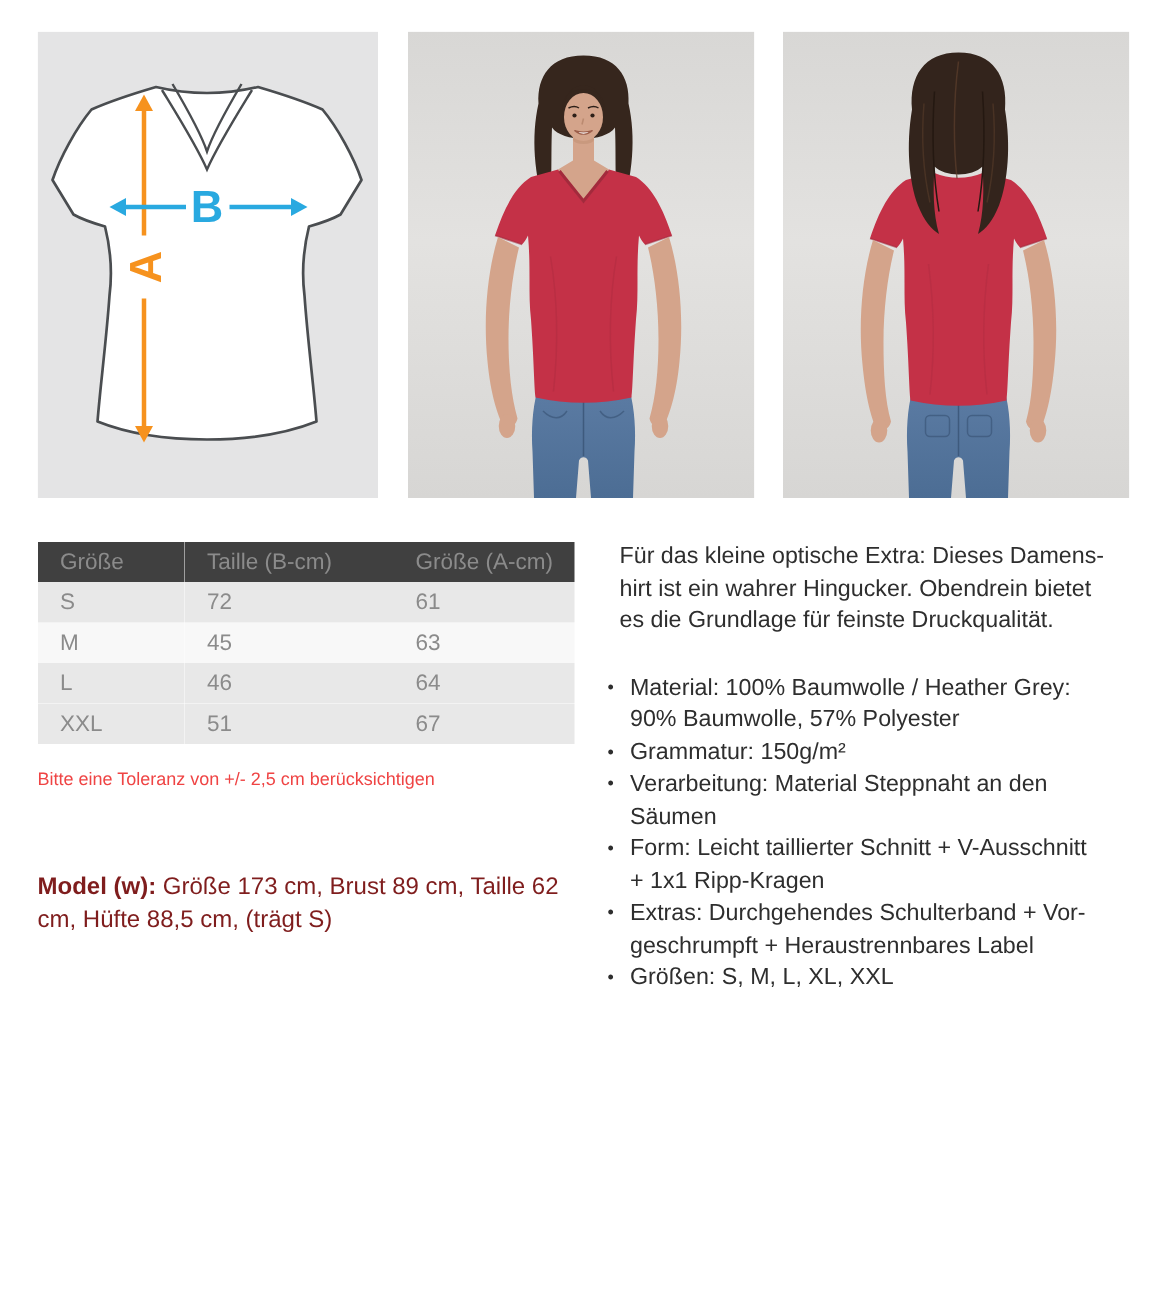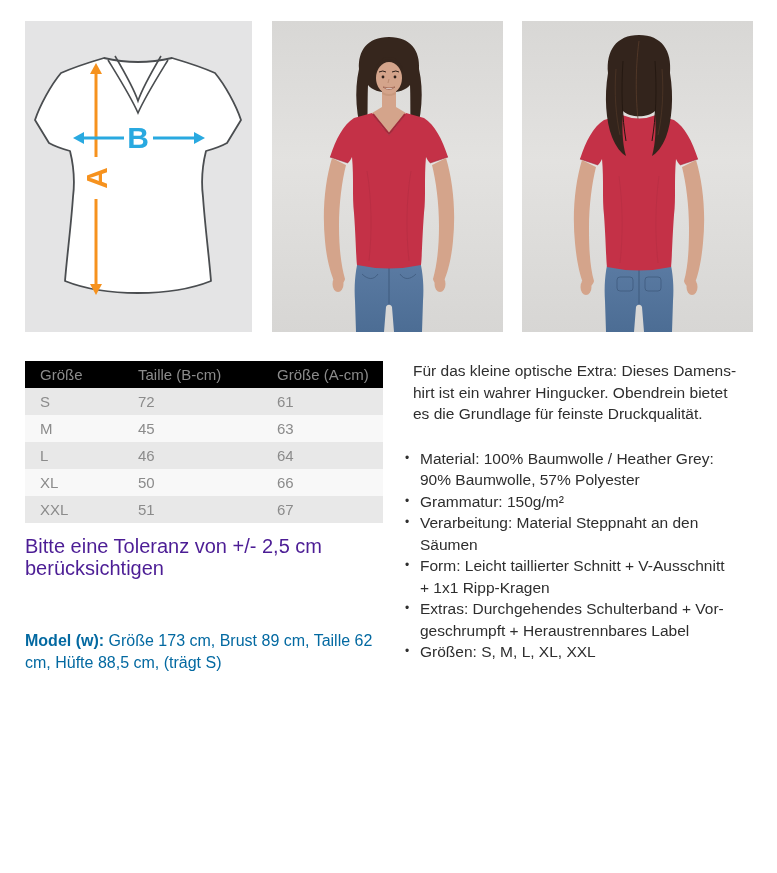--- a/index.html
+++ b/index.html
@@ -25,7 +25,7 @@
     height:27px; padding:0 0 0 15px; vertical-align:middle;
     font-weight:400; text-align:left; white-space:nowrap; overflow:hidden;
   }
-  table.size-table thead tr { background:#000000; }
+  table.size-table thead tr { background:#404040; }
   table.size-table tbody tr.row-dark  { background:#e8e8e8; }
   table.size-table tbody tr.row-light { background:#f8f8f8; }
 

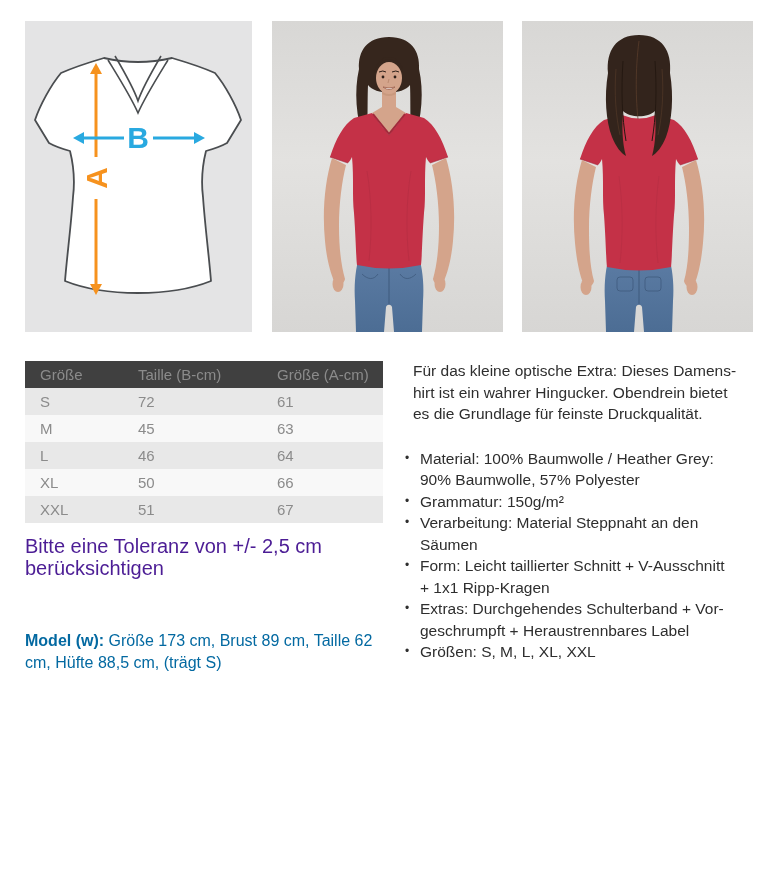--- a/index.html
+++ b/index.html
@@ -211,11 +211,6 @@
         <td>46</td>
         <td>64</td>
       </tr>
-      <tr class="row-light">
-        <td>XL</td>
-        <td>50</td>
-        <td>66</td>
-      </tr>
       <tr class="row-dark">
         <td>XXL</td>
         <td>51</td>

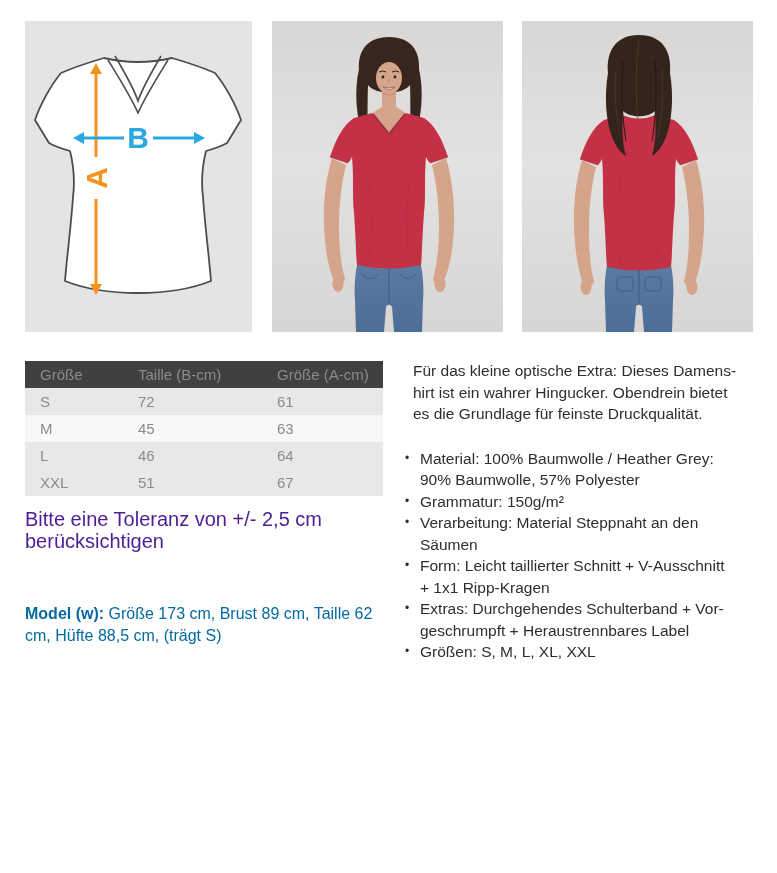--- a/index.html
+++ b/index.html
@@ -29,7 +29,7 @@
   table.size-table tbody tr.row-dark  { background:#e8e8e8; }
   table.size-table tbody tr.row-light { background:#f8f8f8; }
 
-  .tolerance-note { margin:12px 0 0; font-size:20px; color:#4c1d95; line-height:22px; }
+  .tolerance-note { margin:12px 0 0; font-size:12px; color:#ef4444; line-height:22px; }
   .model-info { margin:51px 0 12px; font-size:16px; color:#0369a1; line-height:22px; width:372px; }
   .model-info .model-label { font-weight:700; }
   .model-info .model-text { white-space:pre-line; }

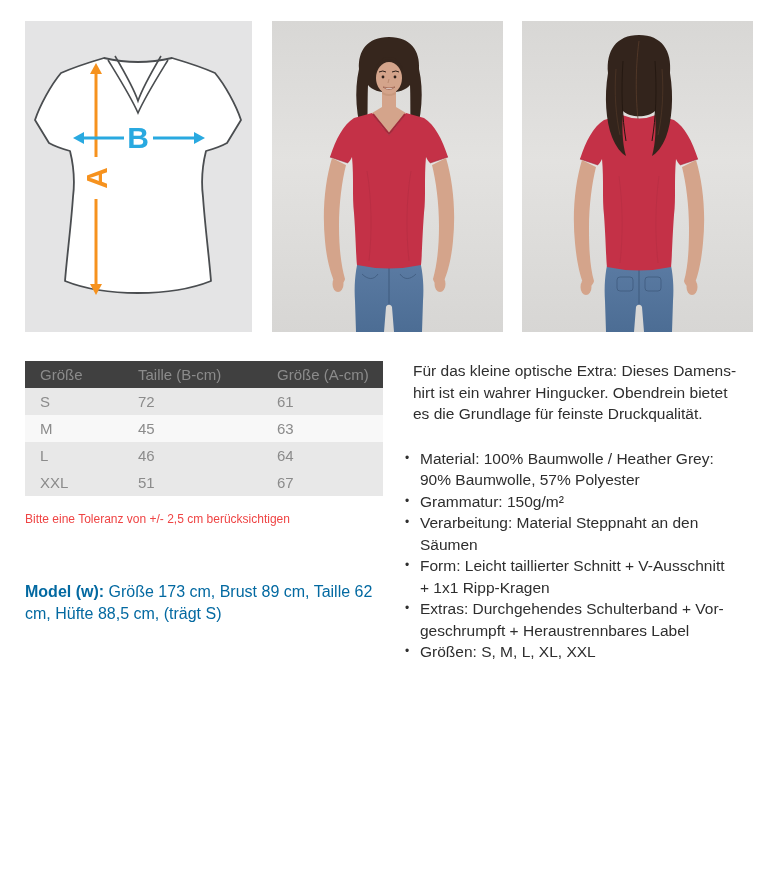--- a/index.html
+++ b/index.html
@@ -30,7 +30,7 @@
   table.size-table tbody tr.row-light { background:#f8f8f8; }
 
   .tolerance-note { margin:12px 0 0; font-size:12px; color:#ef4444; line-height:22px; }
-  .model-info { margin:51px 0 12px; font-size:16px; color:#0369a1; line-height:22px; width:372px; }
+  .model-info { margin:51px 0 12px; font-size:16px; color:#7f1d1d; line-height:22px; width:372px; }
   .model-info .model-label { font-weight:700; }
   .model-info .model-text { white-space:pre-line; }
 

